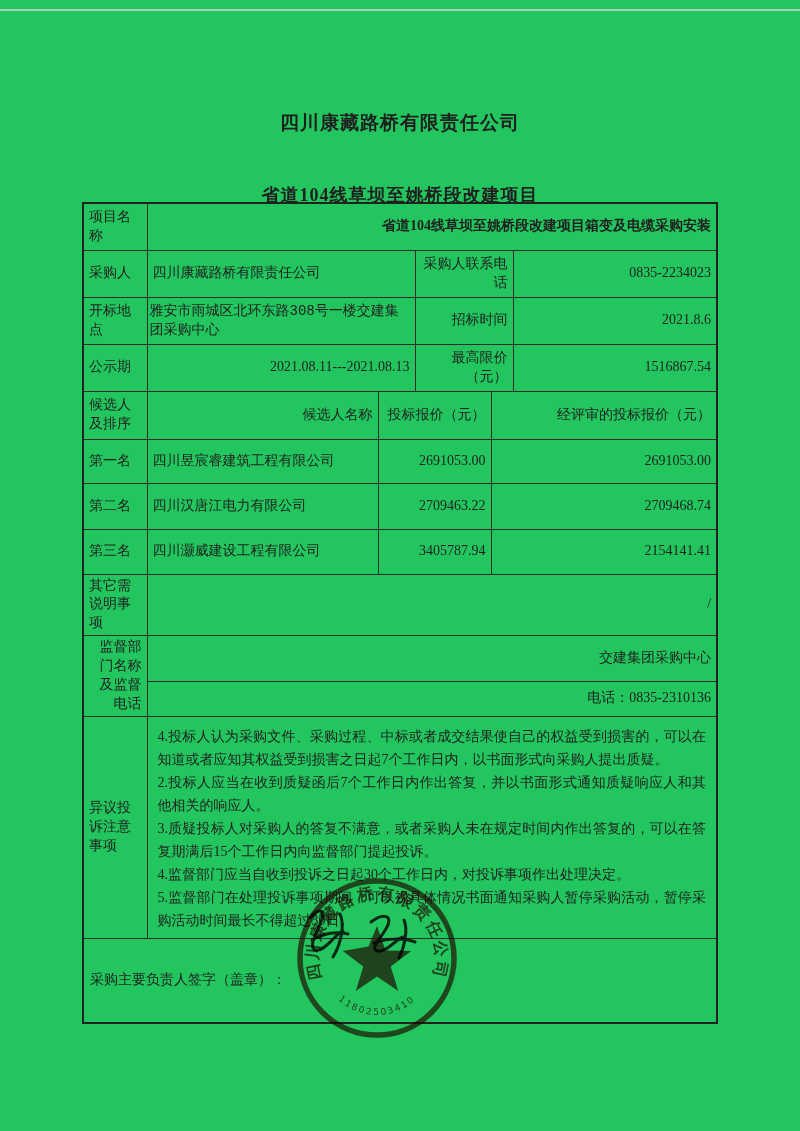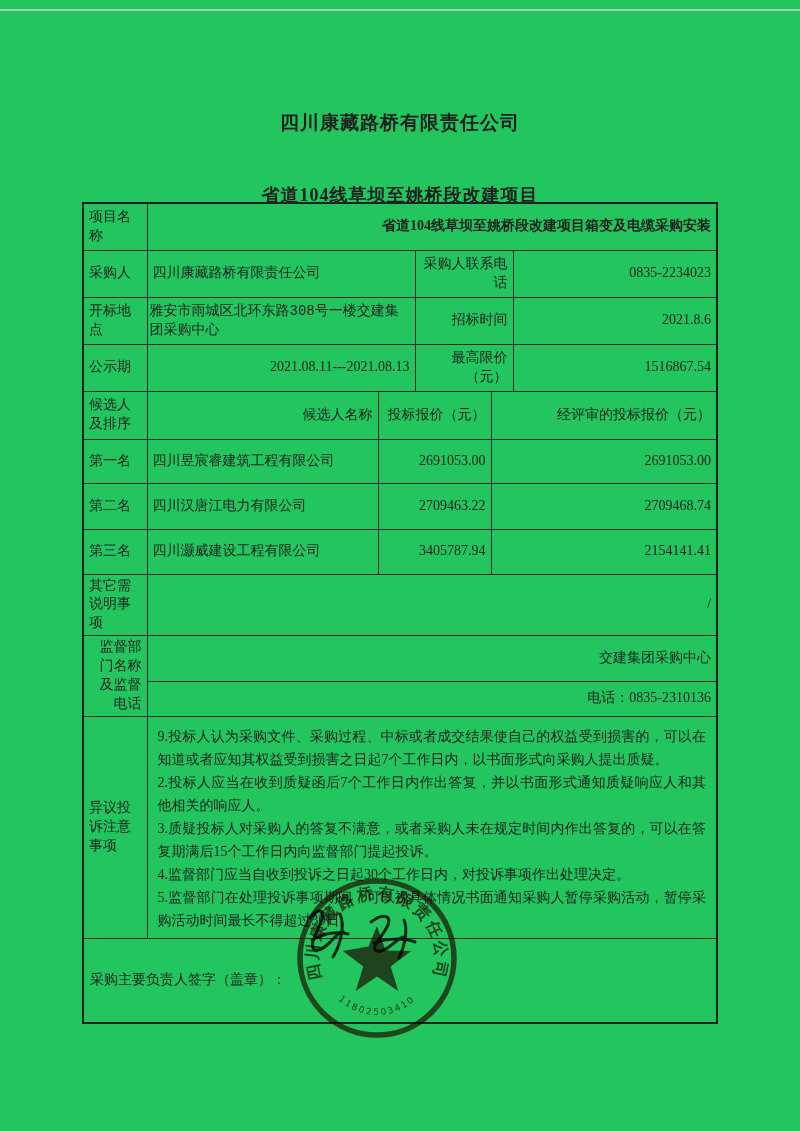--- a/index.html
+++ b/index.html
@@ -137,7 +137,7 @@
       <tr style="height:188px">
         <td class="lab">异议投诉注意事项</td>
         <td class="complaint-cell" colspan="5">
-          <p>9.投标人认为采购文件、采购过程、中标或者成交结果使自己的权益受到损害的，可以在知道或者应知其权益受到损害之日起7个工作日内，以书面形式向采购人提出质疑。</p>
+          <p>4.投标人认为采购文件、采购过程、中标或者成交结果使自己的权益受到损害的，可以在知道或者应知其权益受到损害之日起7个工作日内，以书面形式向采购人提出质疑。</p>
           <p>2.投标人应当在收到质疑函后7个工作日内作出答复，并以书面形式通知质疑响应人和其他相关的响应人。</p>
           <p>3.质疑投标人对采购人的答复不满意，或者采购人未在规定时间内作出答复的，可以在答复期满后15个工作日内向监督部门提起投诉。</p>
           <p>4.监督部门应当自收到投诉之日起30个工作日内，对投诉事项作出处理决定。</p>

